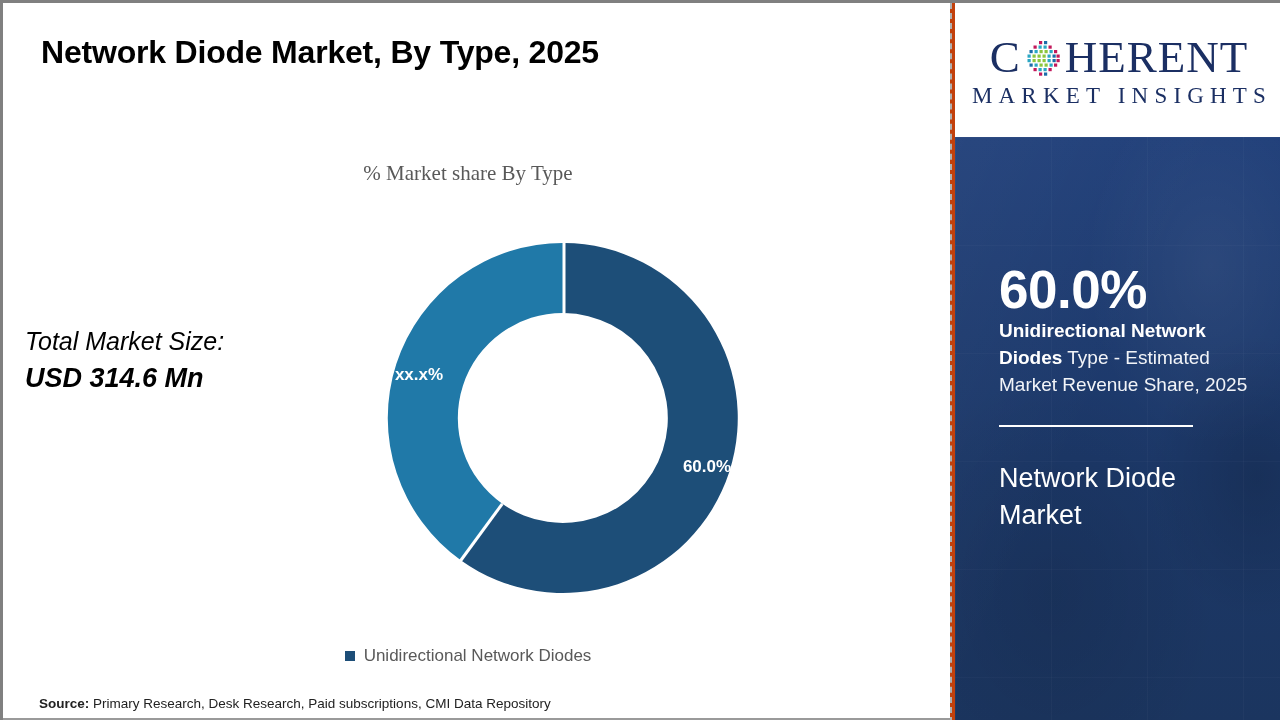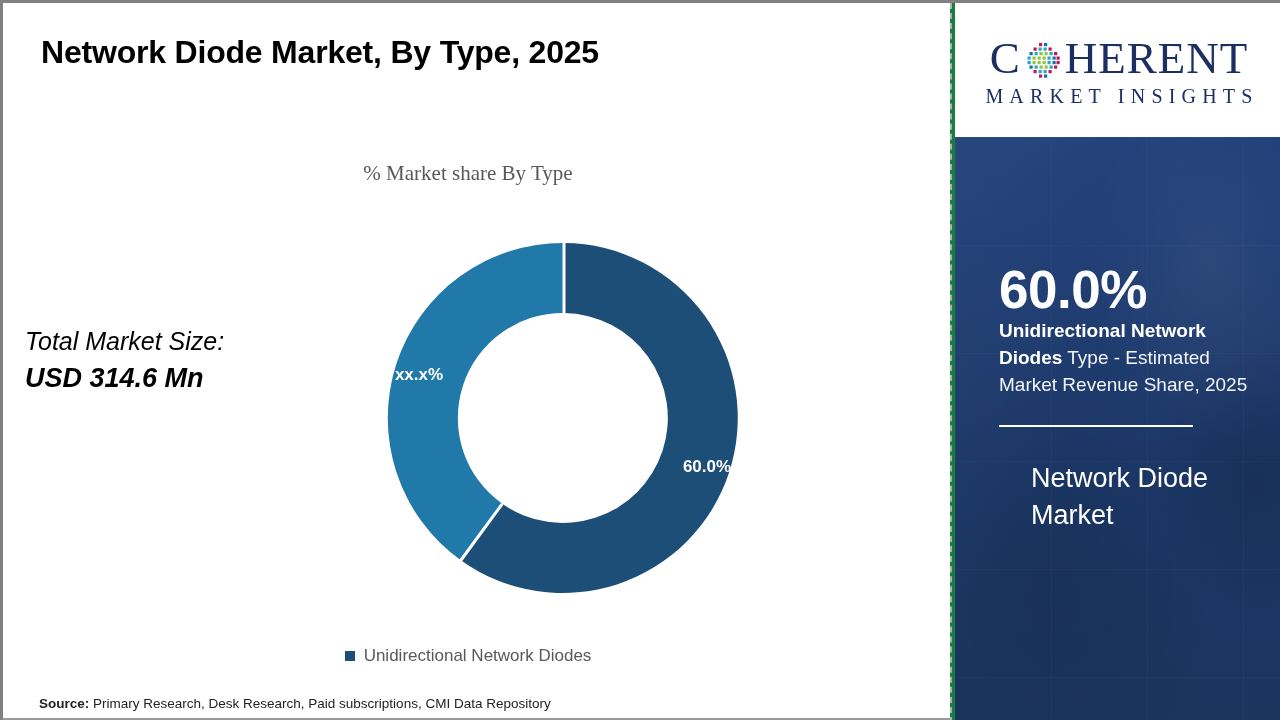--- a/index.html
+++ b/index.html
@@ -16,7 +16,7 @@
     position: relative;
     width: 1280px;
     height: 720px;
-    background: #15803d;
+    background: #c2410c;
     border-top: 3px solid #808080;
     border-left: 3px solid #808080;
     border-right: 0;

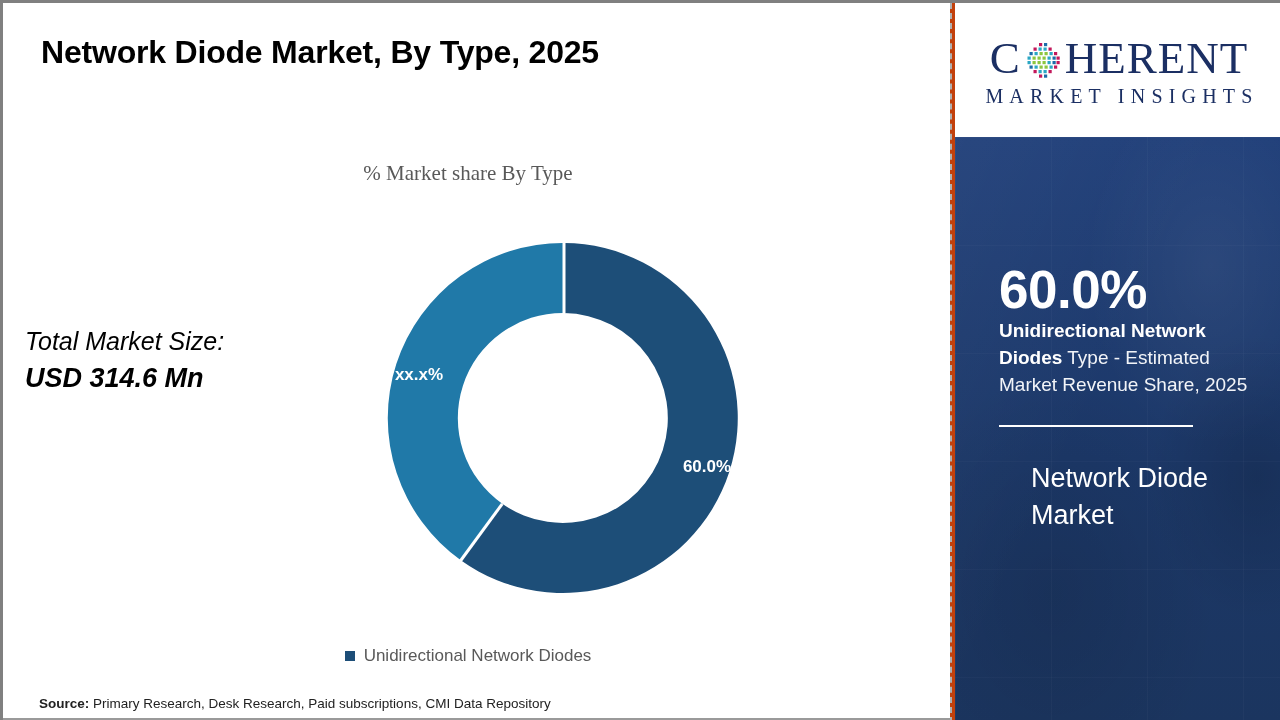--- a/index.html
+++ b/index.html
@@ -202,7 +202,7 @@
   }
   #logo-sub {
     font-family: "Liberation Serif", serif;
-    font-size: 20px;
+    font-size: 23px;
     color: #1b2f63;
     letter-spacing: 6.2px;
     margin-top: 0;

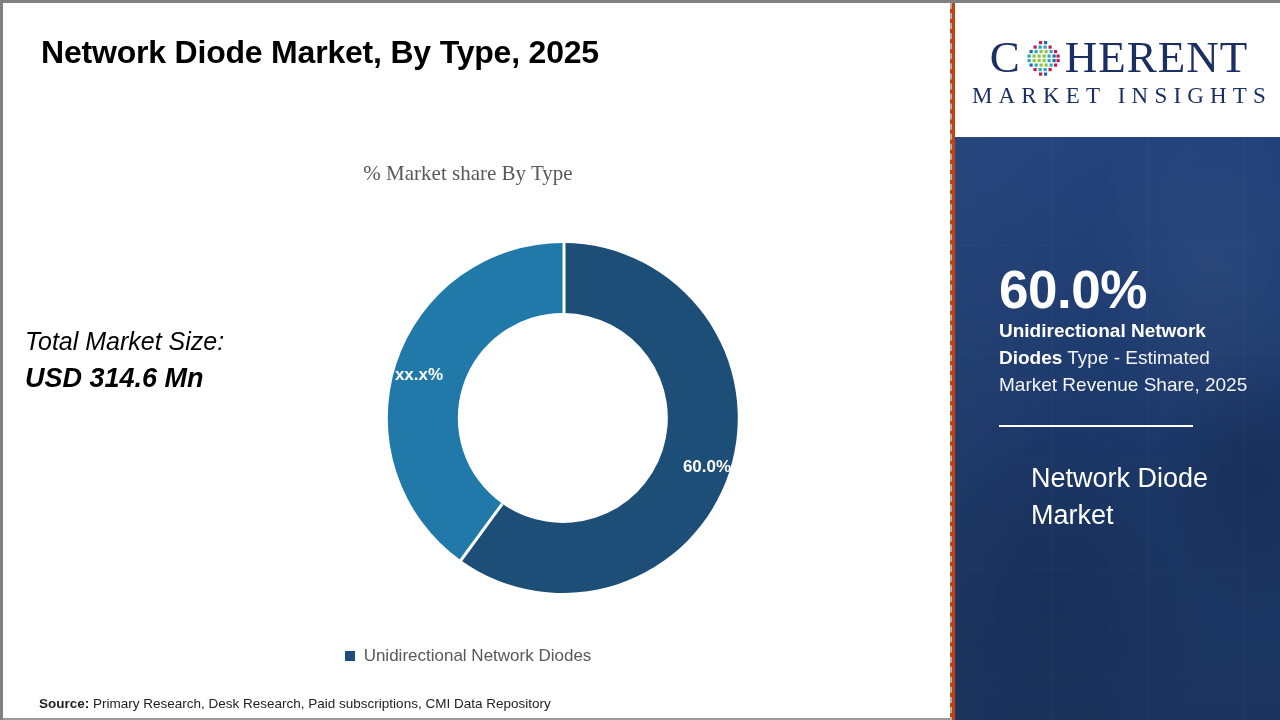--- a/index.html
+++ b/index.html
@@ -282,7 +282,6 @@
     color: #ffffff;
     font-weight: normal;
     max-width: 240px;
-    margin-left: 32px;
   }
 </style>
 </head>

